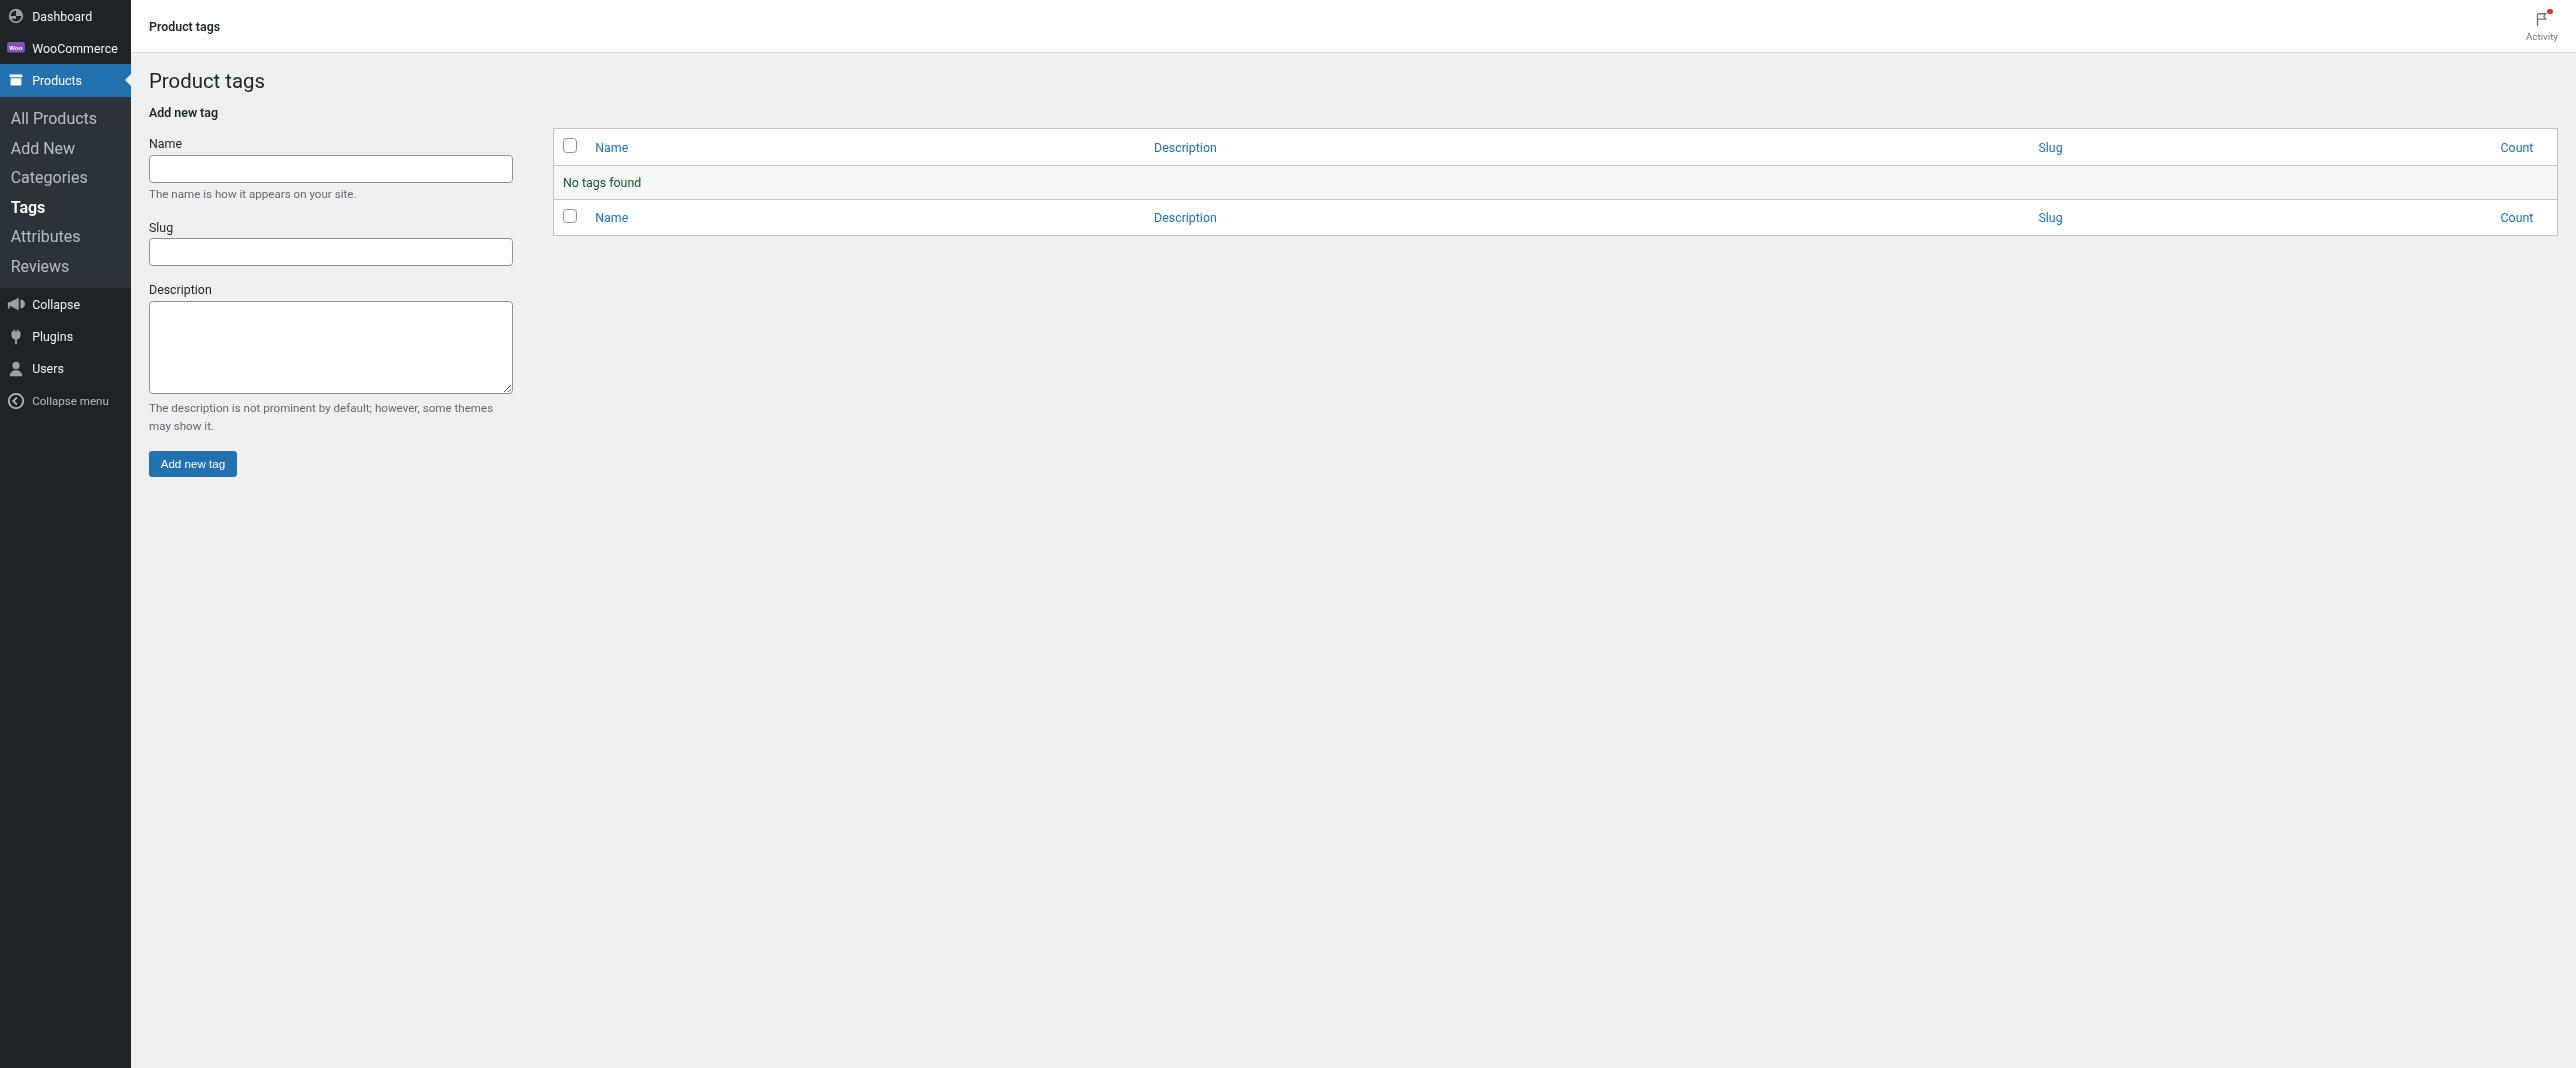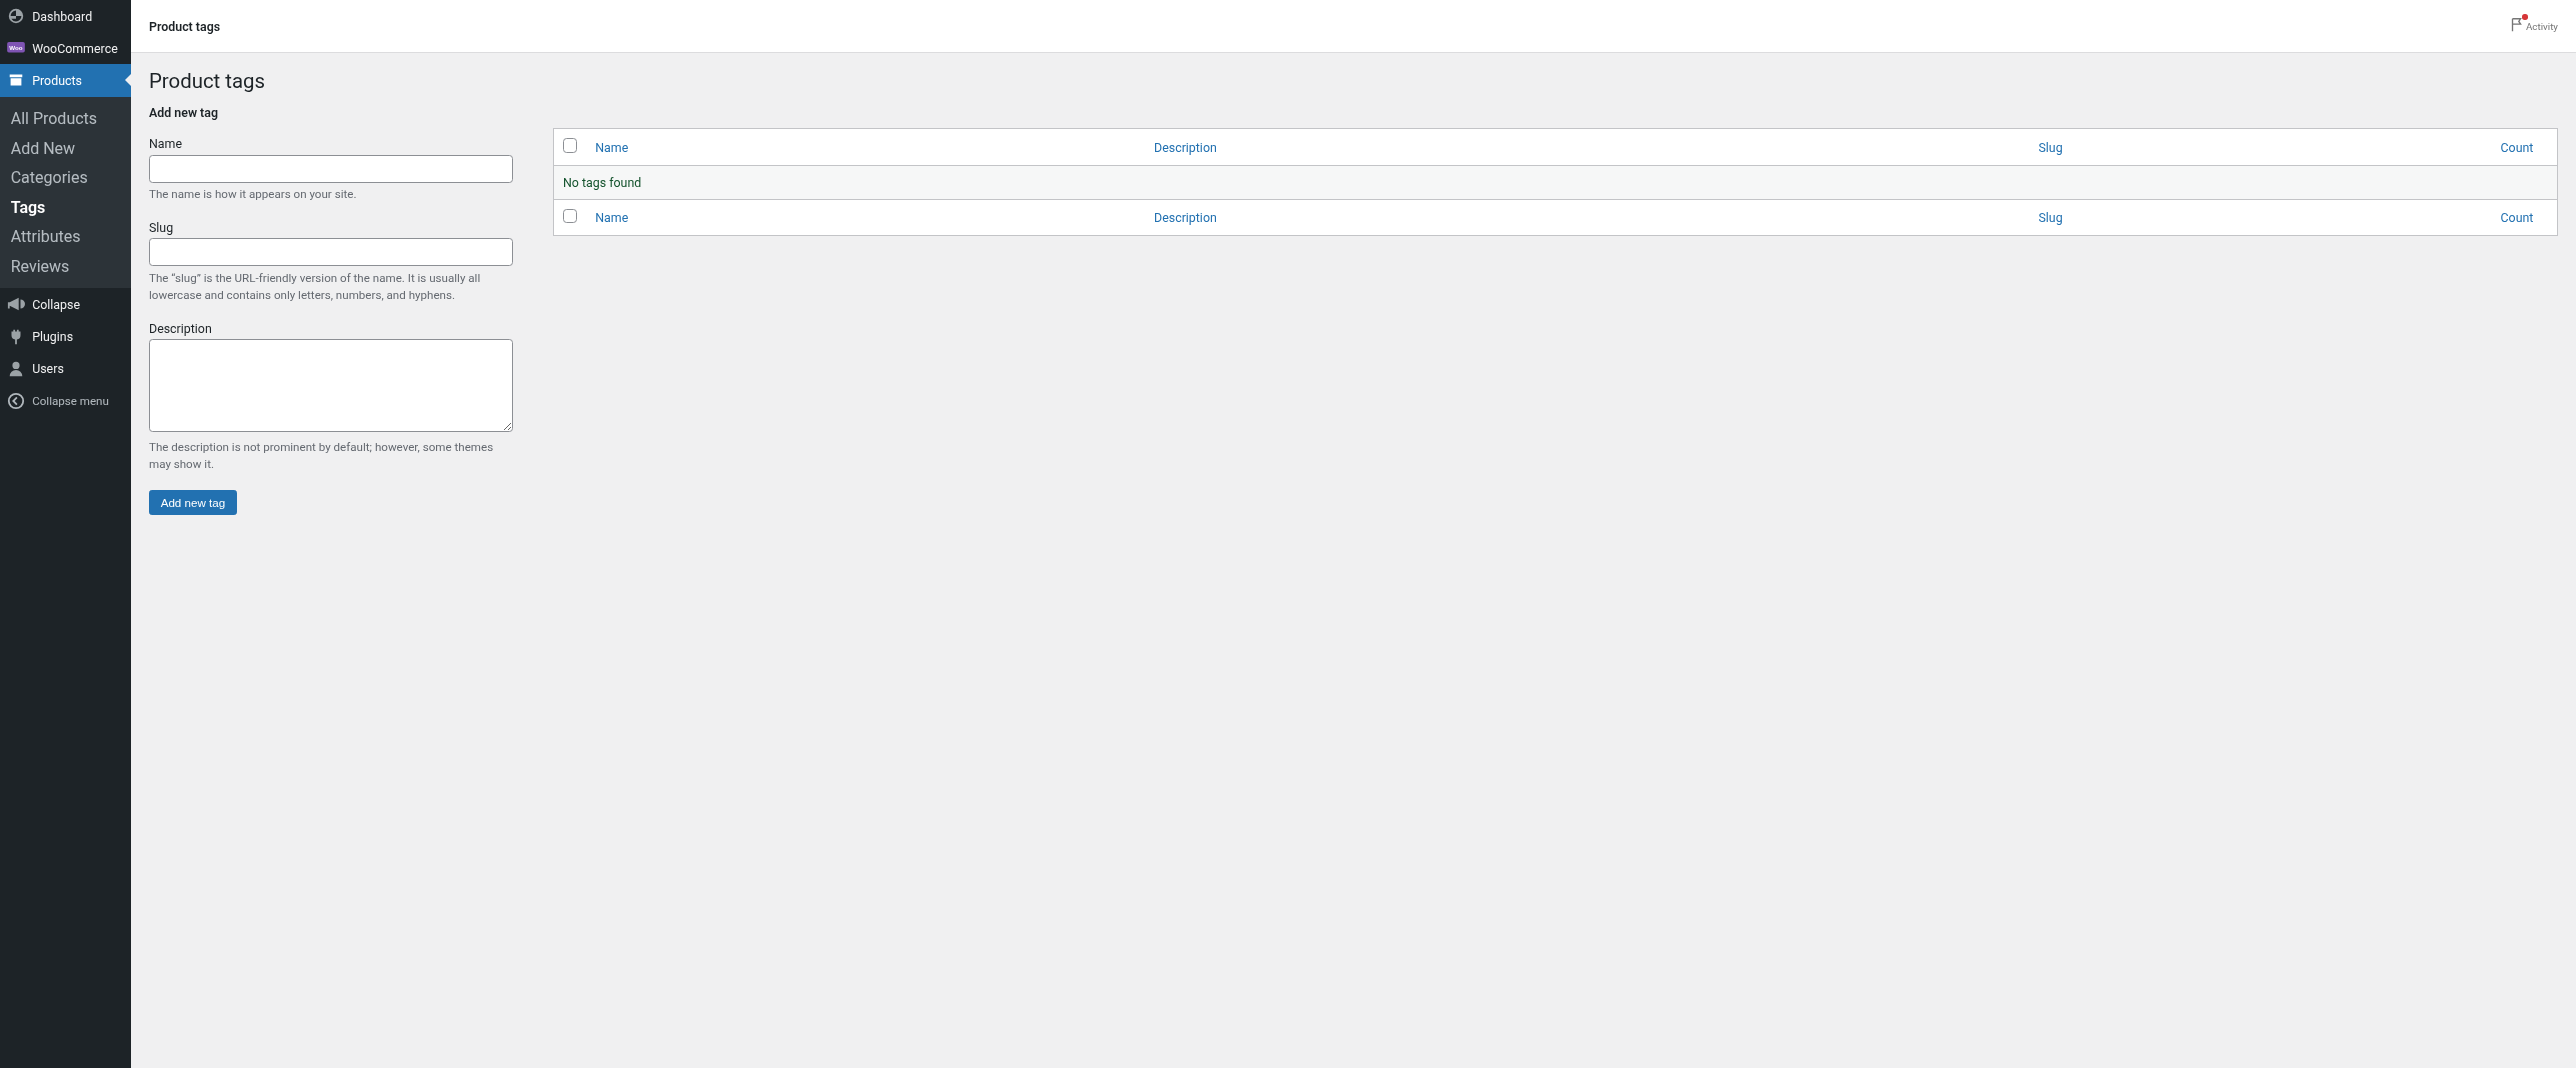--- a/index.html
+++ b/index.html
@@ -90,7 +90,7 @@
   .topbar .title { font-weight: 600; font-size: 12.4px; }
   .activity {
     display: flex;
-    flex-direction: row;
+    flex-direction: column;
     align-items: center;
     cursor: pointer;
     color: #757575;

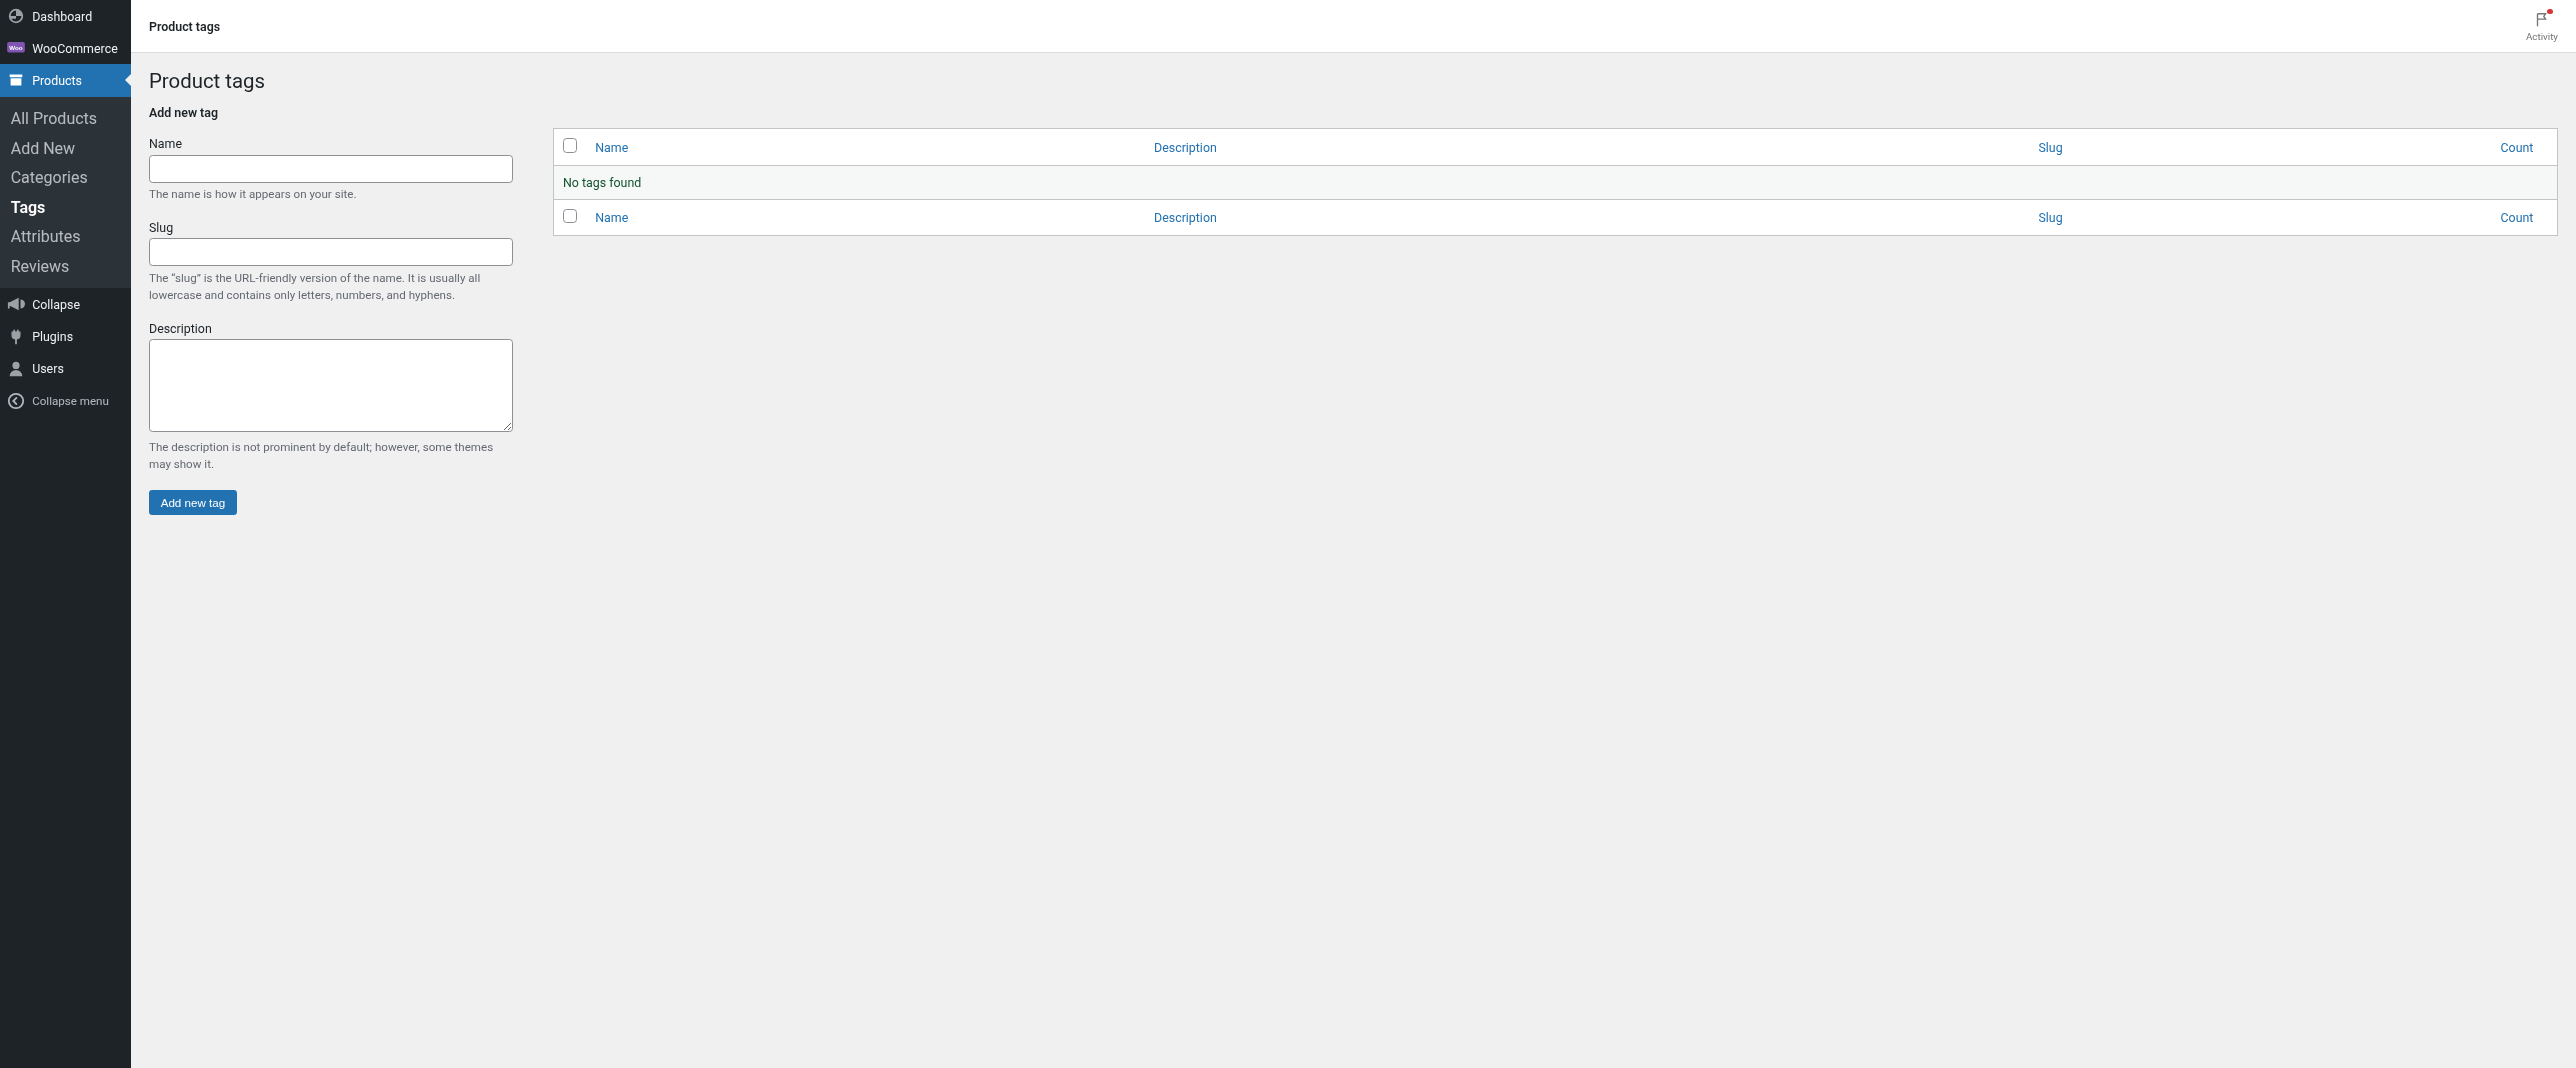--- a/index.html
+++ b/index.html
@@ -302,7 +302,6 @@
         <div class="form-field">
           <label>Slug</label>
           <input type="text" value="" style="">
-          <p class="help">The “slug” is the URL-friendly version of the name. It is usually all lowercase and contains only letters, numbers, and hyphens.</p>
         </div>
 
         <div class="form-field">

